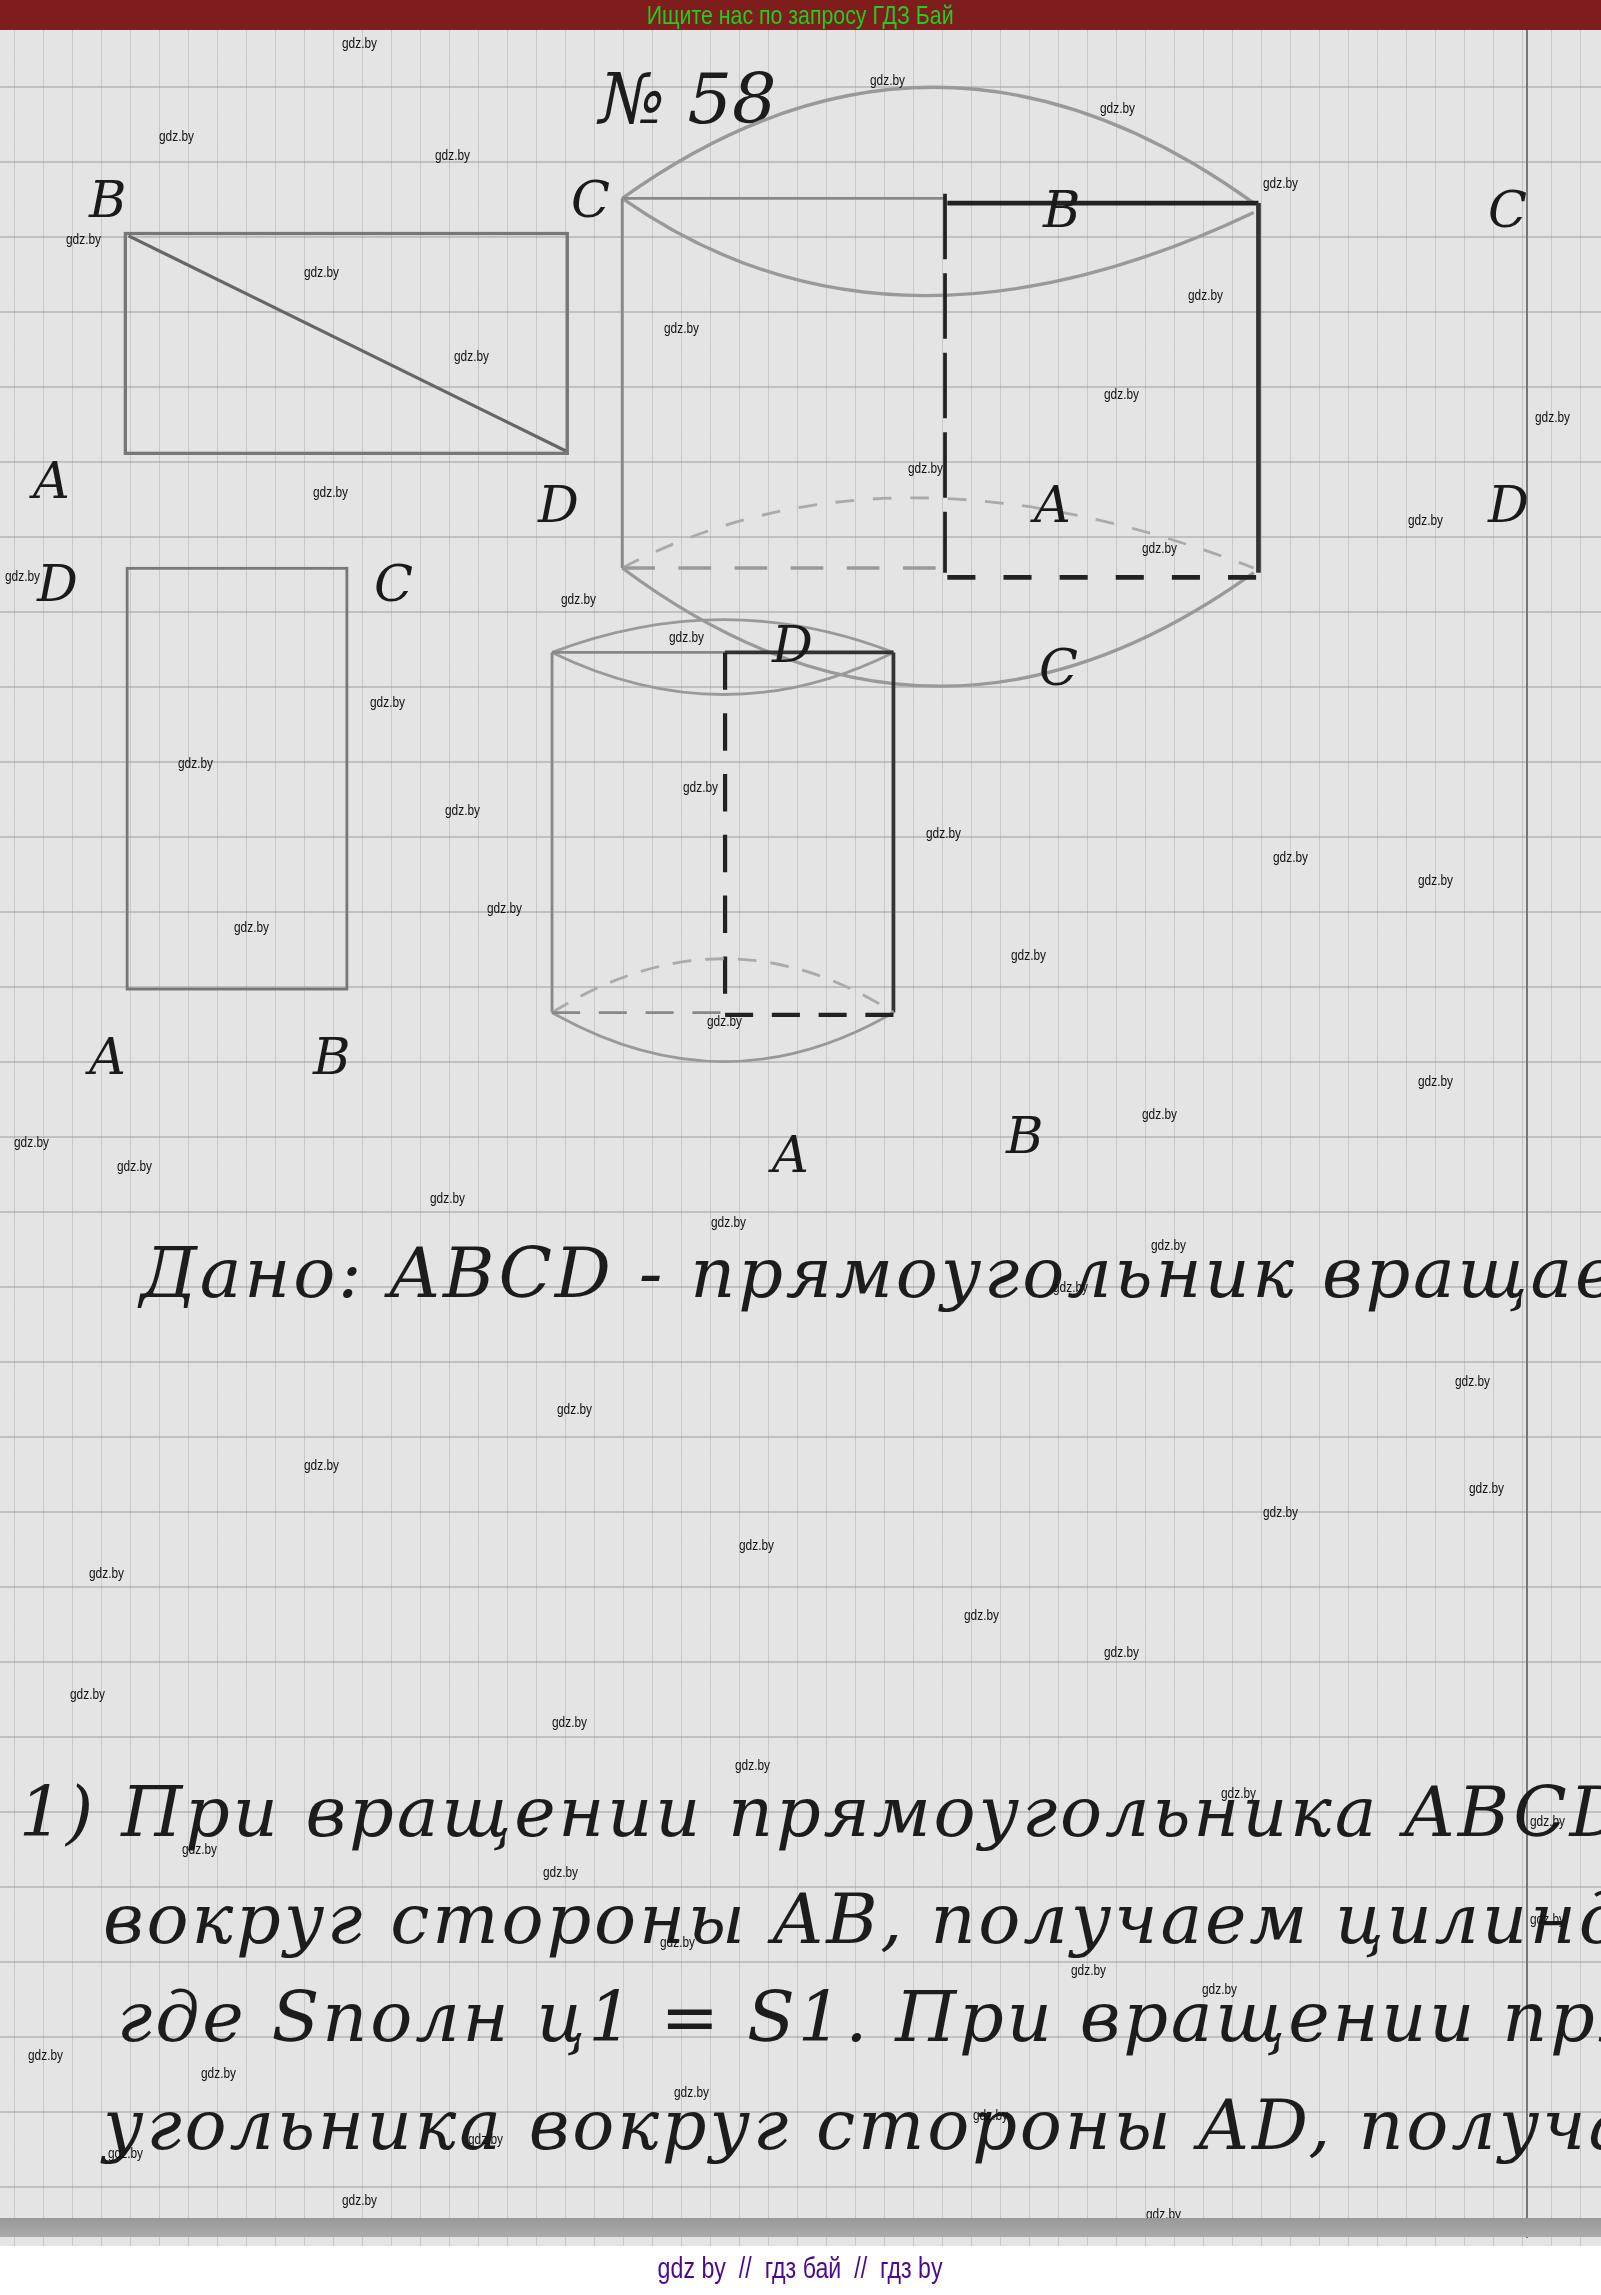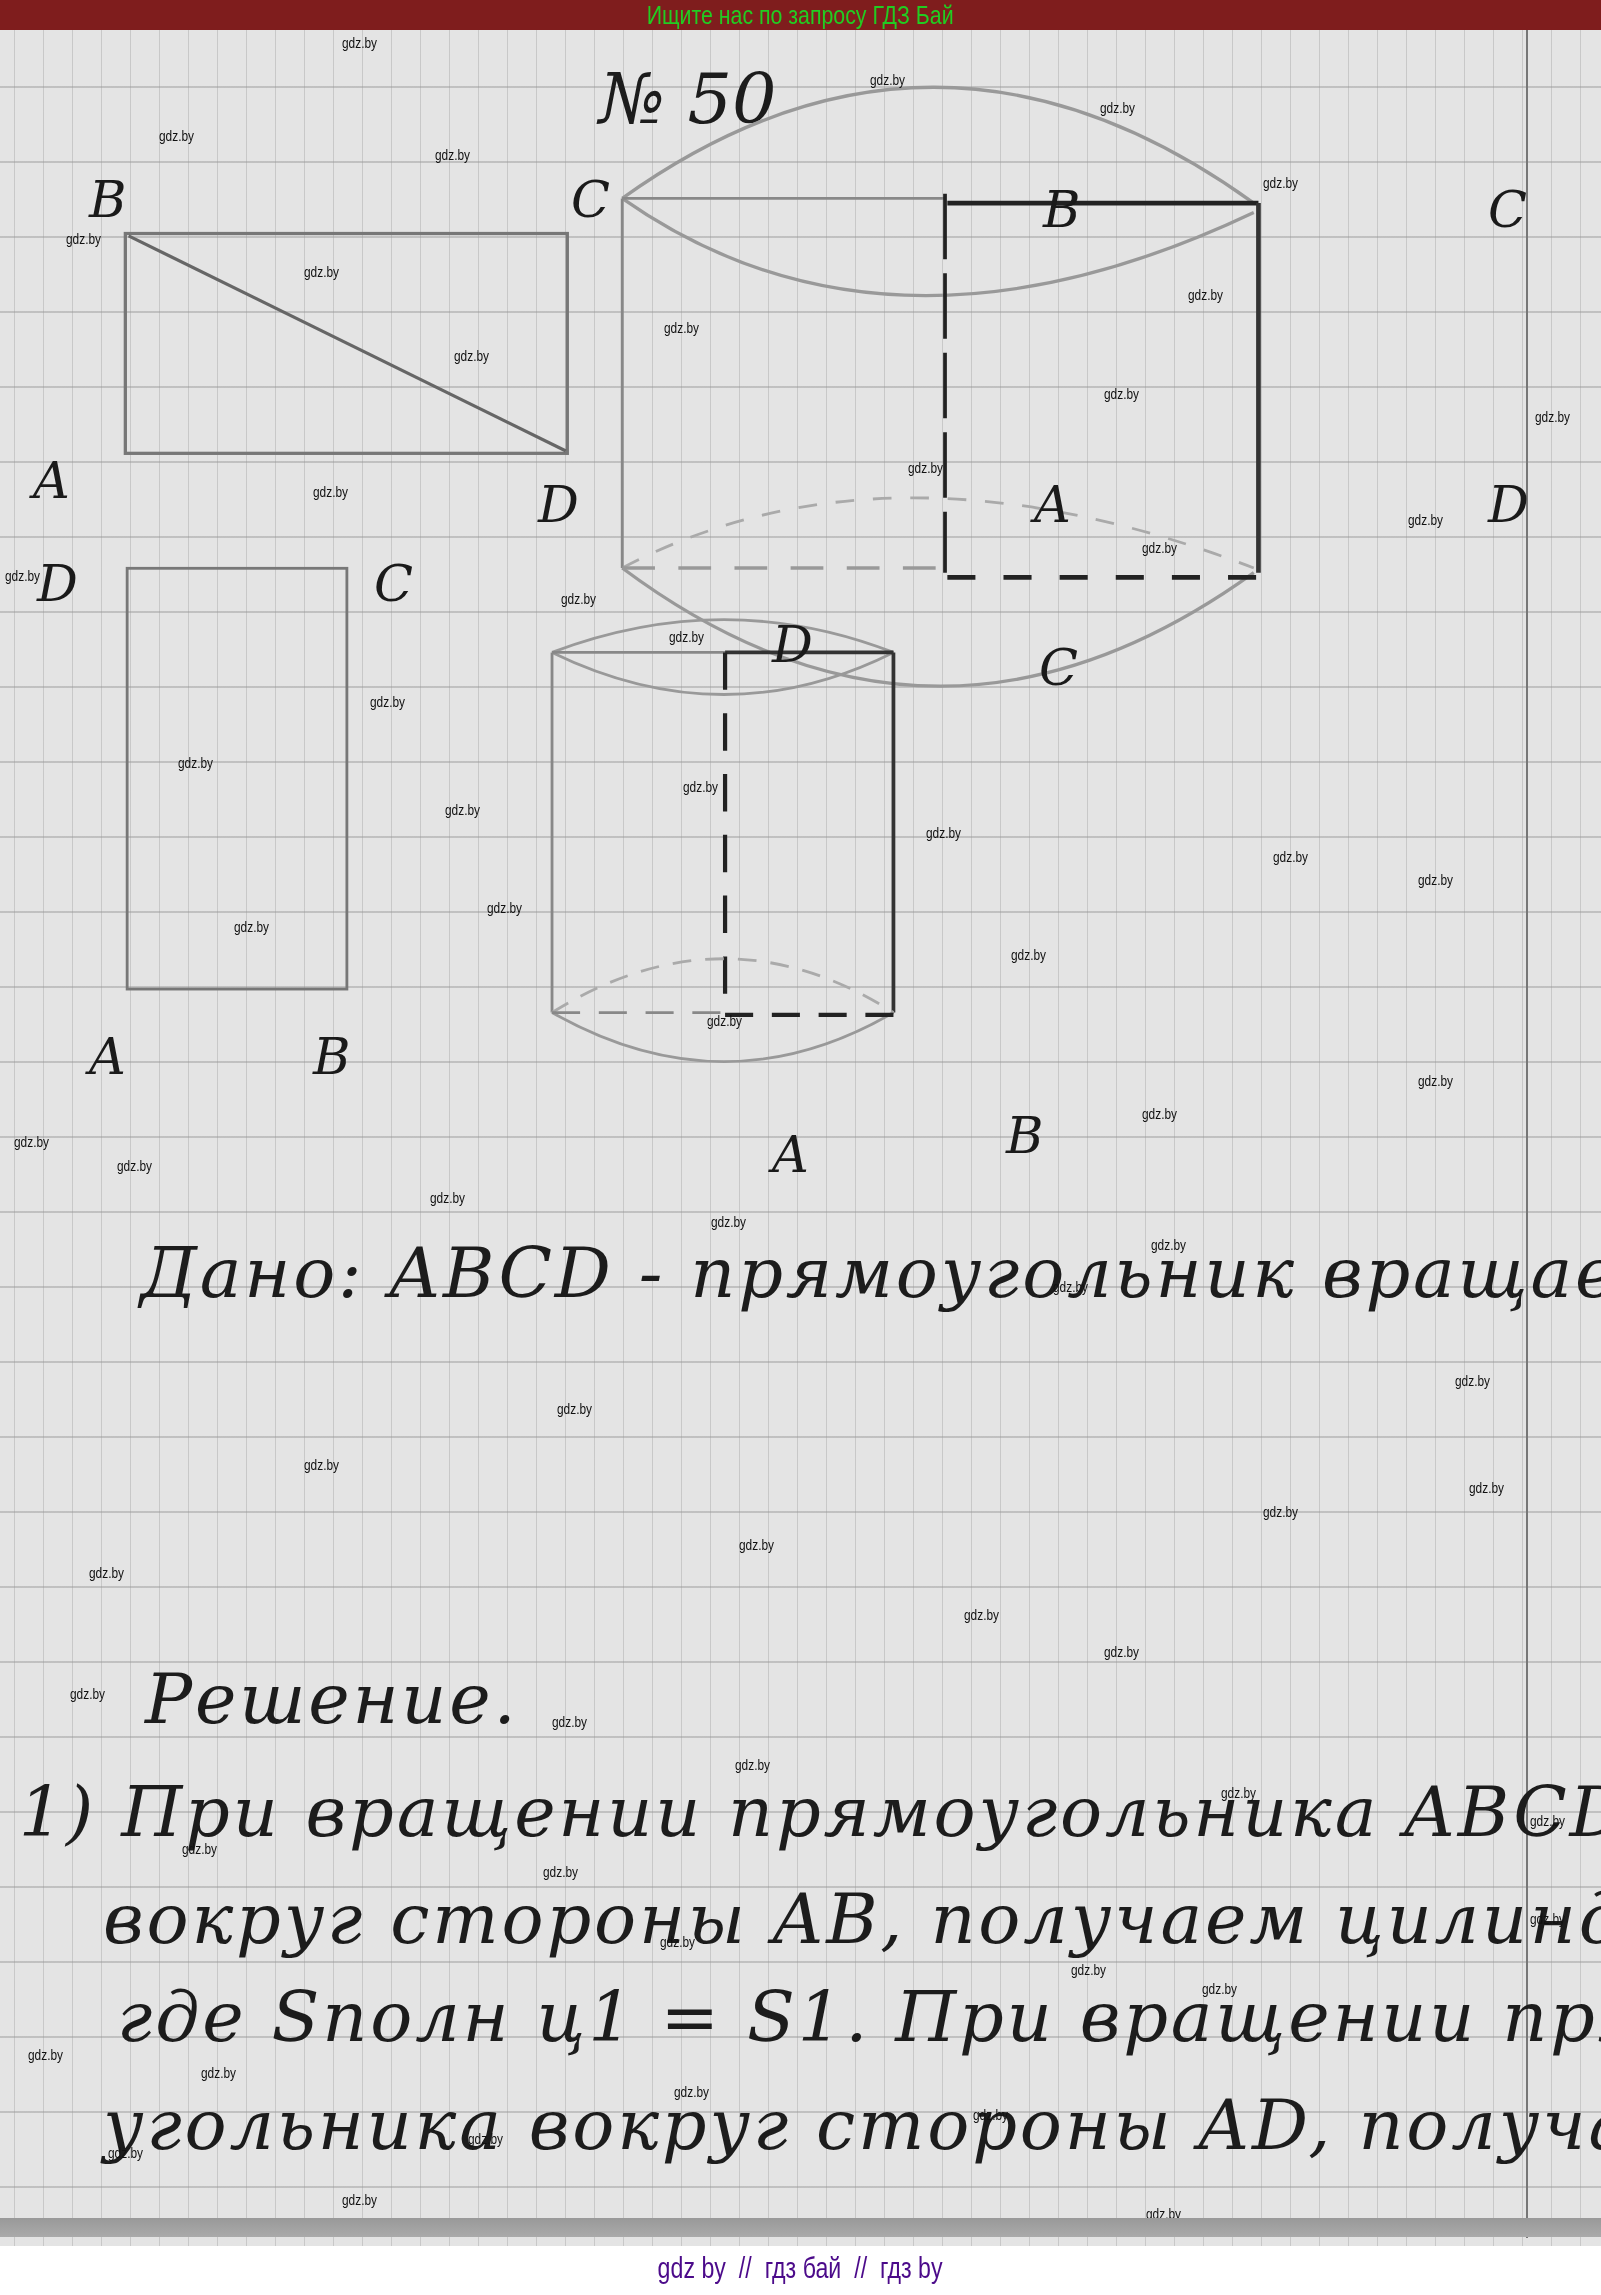--- a/index.html
+++ b/index.html
@@ -34,7 +34,7 @@
 <div class="page">
   <div class="margin-line"></div>
 
-  <div class="hand h-title" style="left:599px;top:28px;">№ 50</div>
+  <div class="hand h-title" style="left:599px;top:28px;">№ 58</div>
 
   <svg class="fig" style="left:0;top:0;" width="608" height="538" viewBox="0 0 1300 1150">
     <rect x="268" y="435" width="945" height="470" fill="none" stroke="#777" stroke-width="7"></rect>

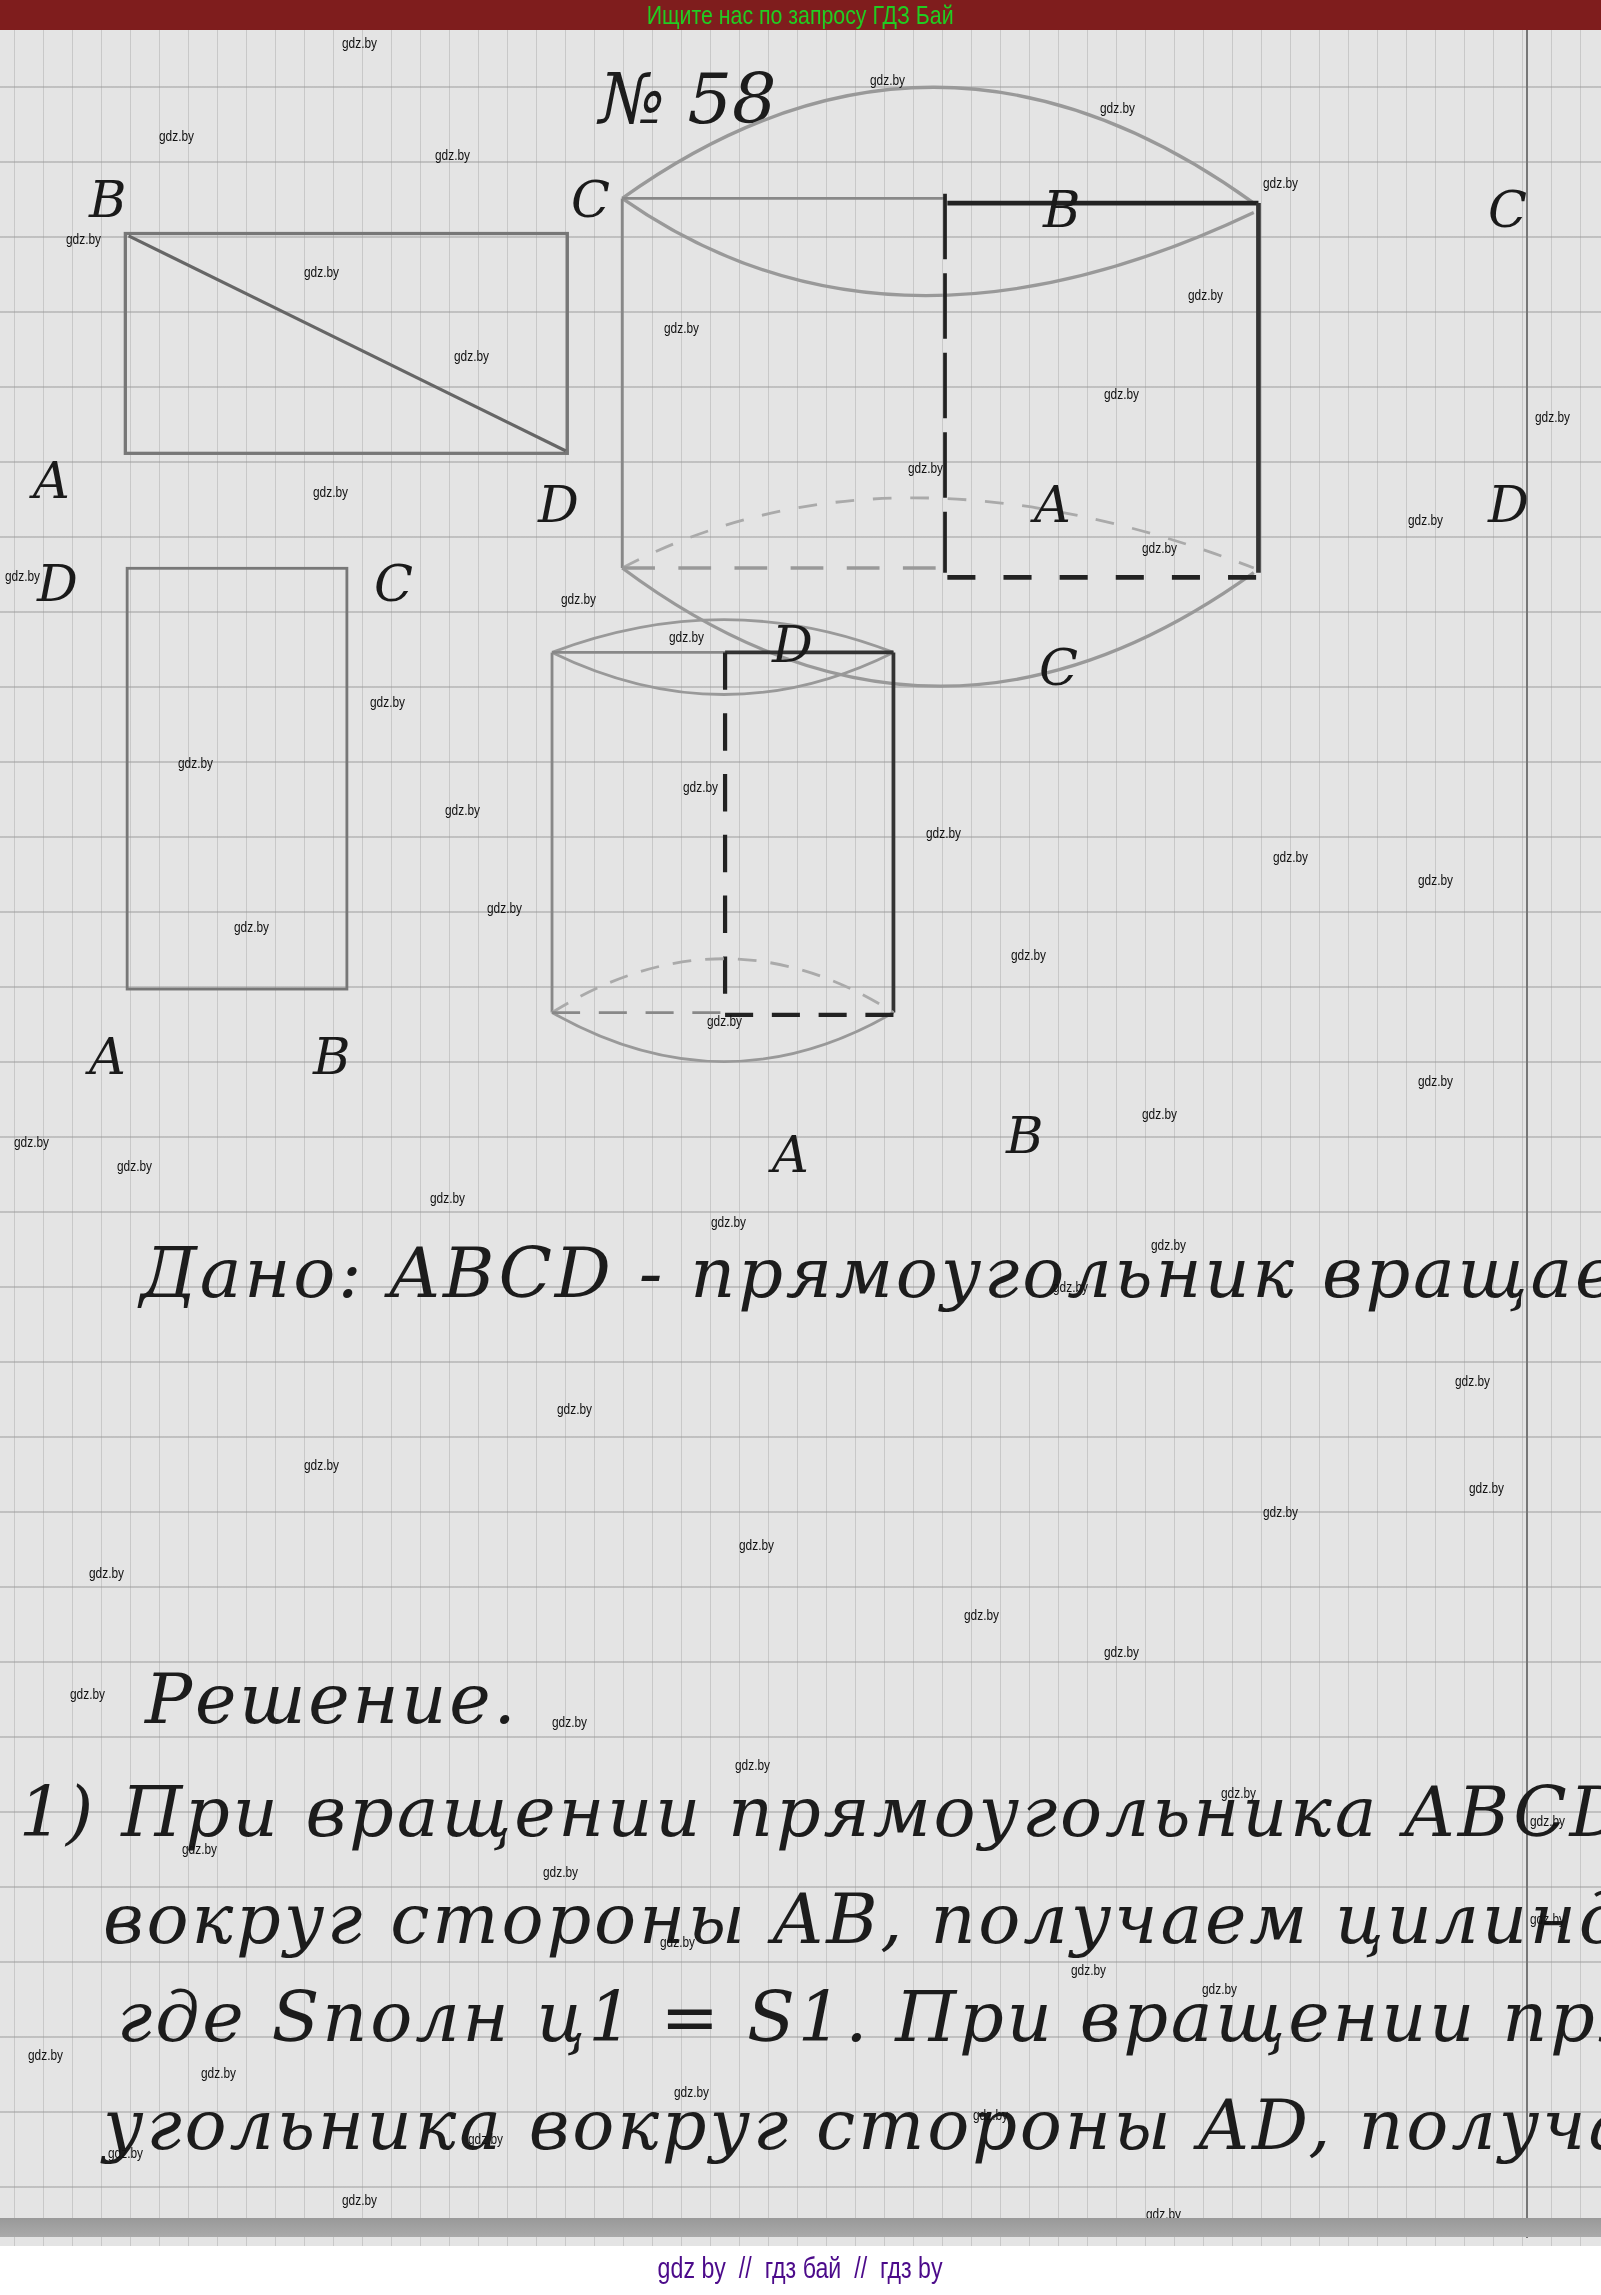--- a/index.html
+++ b/index.html
@@ -90,7 +90,6 @@
   <div class="label" style="left:1006px;top:1076px;">B</div>
 
   <div class="hand h-line" style="left:140px;top:1202px;">Дано: ABCD - прямоугольник вращаем</div>
-  <div class="hand h-line" style="left:145px;top:1628px;">Решение.</div>
   <div class="hand h-line" style="left:18.7px;top:1741px;">1) При вращении прямоугольника ABCD</div>
   <div class="hand h-line" style="left:103px;top:1848px;">вокруг стороны AB, получаем цилиндр 1,</div>
   <div class="hand h-line" style="left:117px;top:1946px;">где Sполн ц1 = S1. При вращении прямо-</div>

